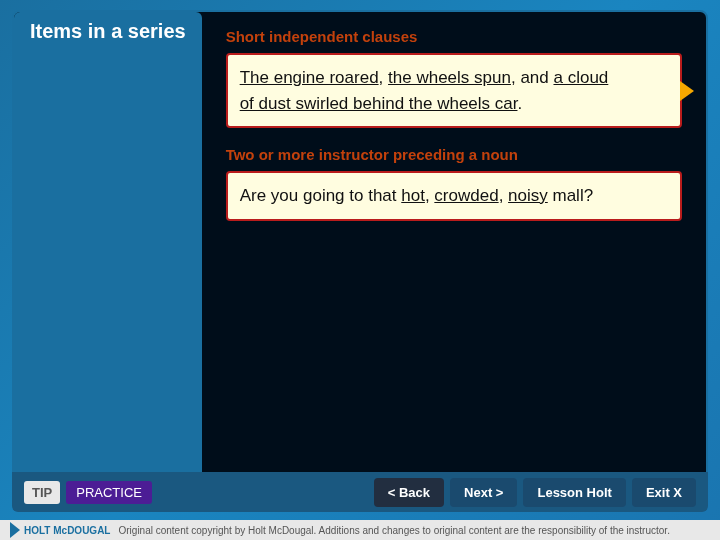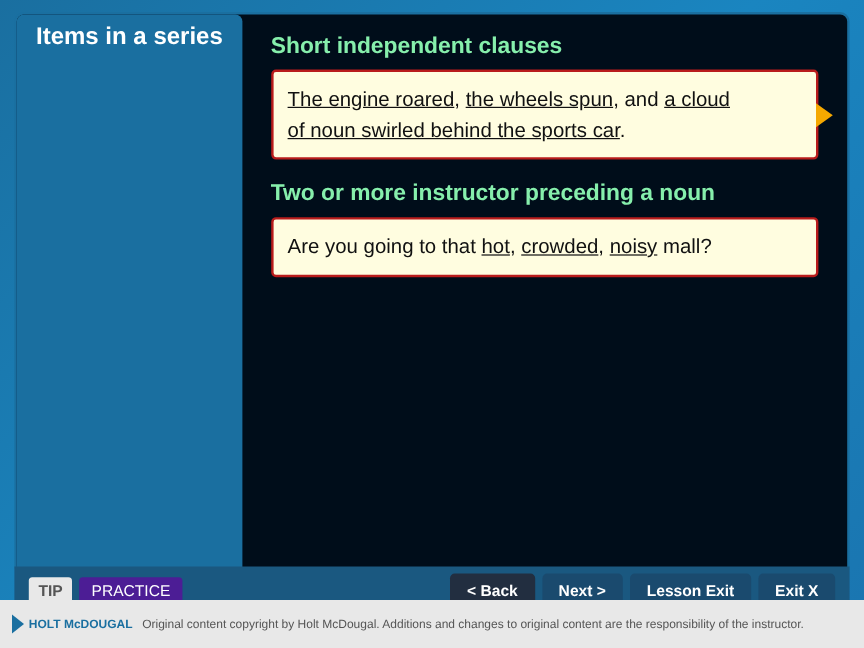--- a/index.html
+++ b/index.html
@@ -57,9 +57,9 @@
     }
 
     .section-heading {
-      font-size: 19px;
-      font-weight: bold;
-      color: #86efac;
+      font-size: 15px;
+      font-weight: bold;
+      color: #c2410c;
       margin-bottom: 8px;
     }
 

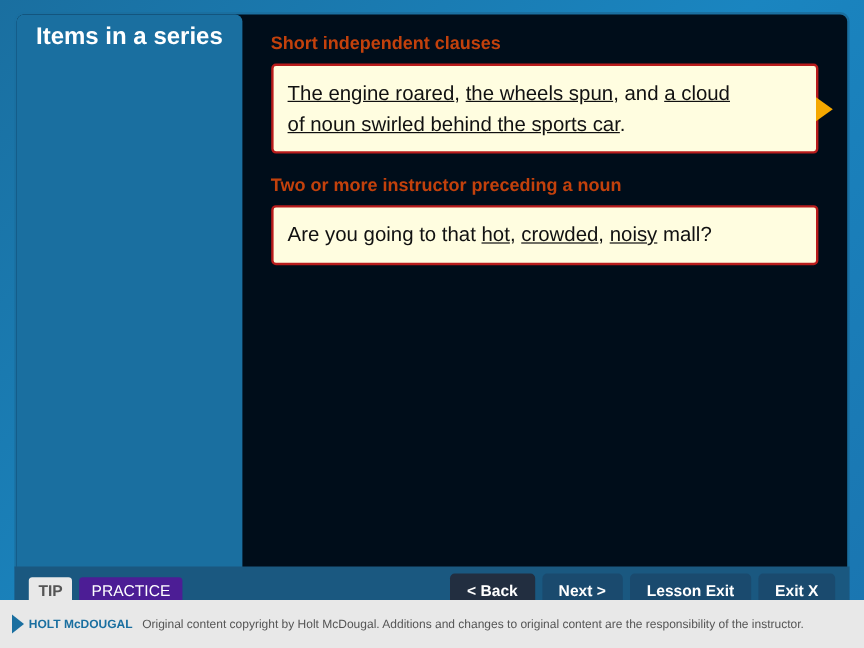--- a/index.html
+++ b/index.html
@@ -205,7 +205,7 @@
       <div class="section-heading">Short independent clauses</div>
       <div class="example-box">
         <span><span class="underline">The engine roared</span><span>,</span> <span class="underline">the wheels spun</span><span>,</span> and <span class="underline">a cloud</span><br>
-        <span class="underline">of noun swirled behind the sports car</span><span>.</span></span>
+        <span class="underline">of dust swirled behind the wheels car</span><span>.</span></span>
         <div class="arrow-right"></div>
       </div>
     </div>

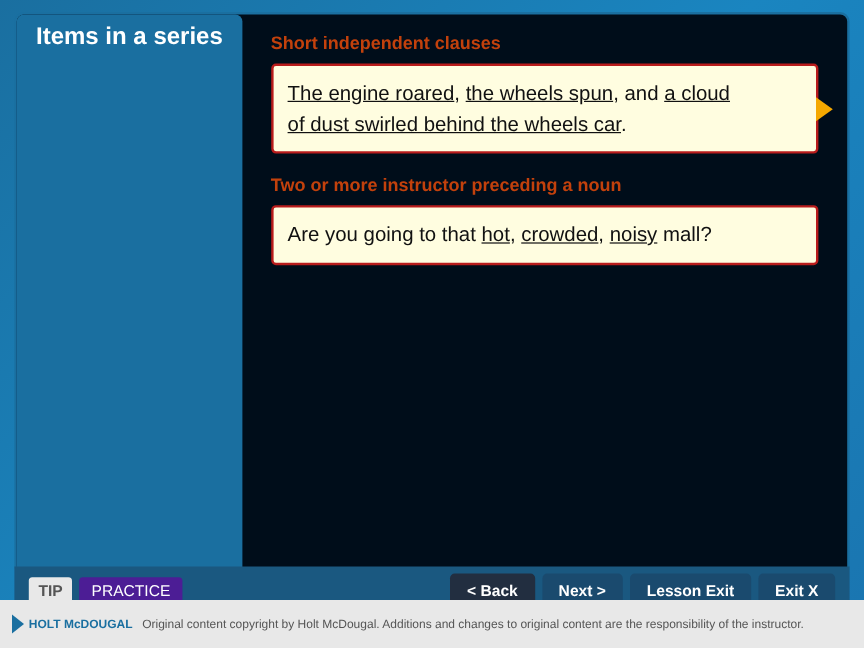--- a/index.html
+++ b/index.html
@@ -229,7 +229,7 @@
   <div class="nav-buttons">
     <button class="nav-btn">&lt; Back</button>
     <button class="nav-btn next-btn">Next &gt;</button>
-    <button class="nav-btn lesson-btn">Lesson Exit</button>
+    <button class="nav-btn lesson-btn">Lesson Holt</button>
     <button class="nav-btn exit-btn">Exit X</button>
   </div>
 </div>

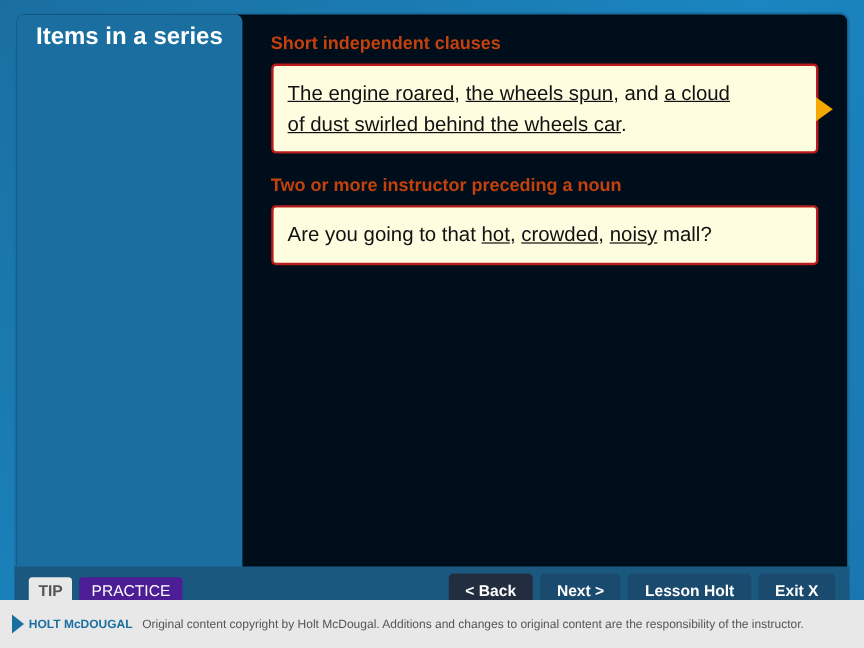--- a/index.html
+++ b/index.html
@@ -158,7 +158,7 @@
       bottom: 0;
       left: 0;
       right: 0;
-      height: 40px;
+      height: 20px;
       background: #e8e8e8;
       display: flex;
       align-items: center;

